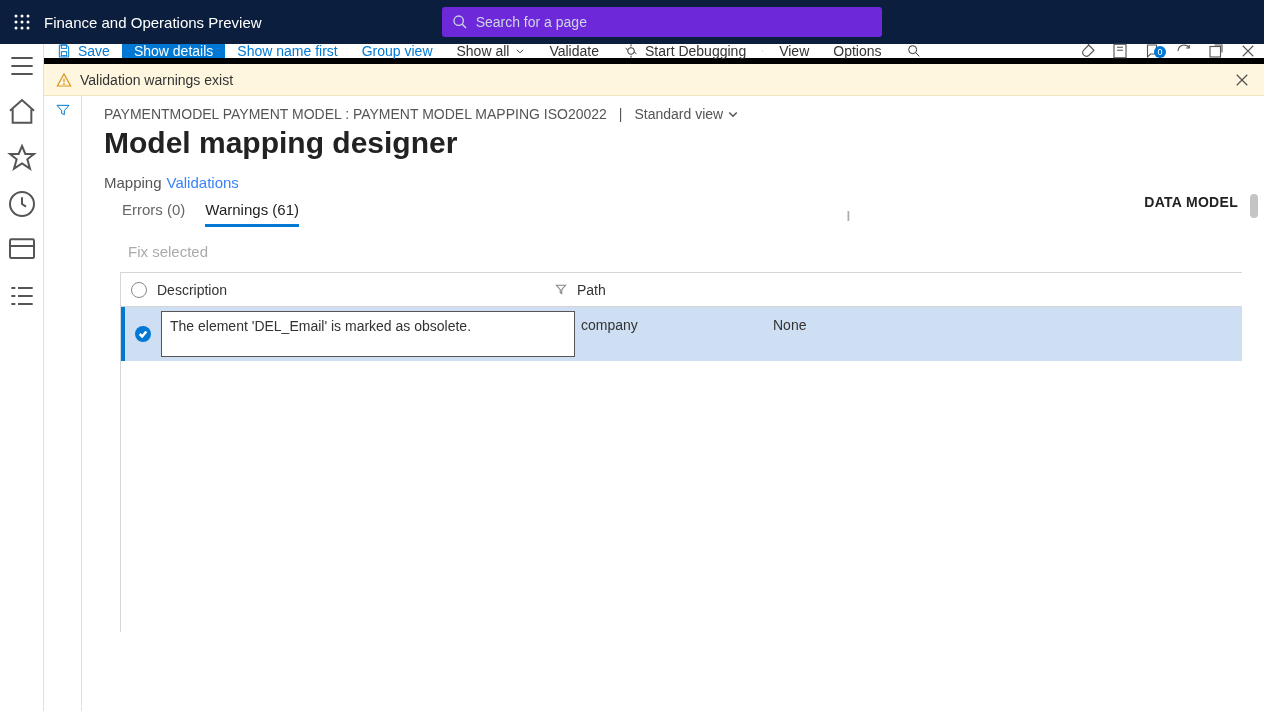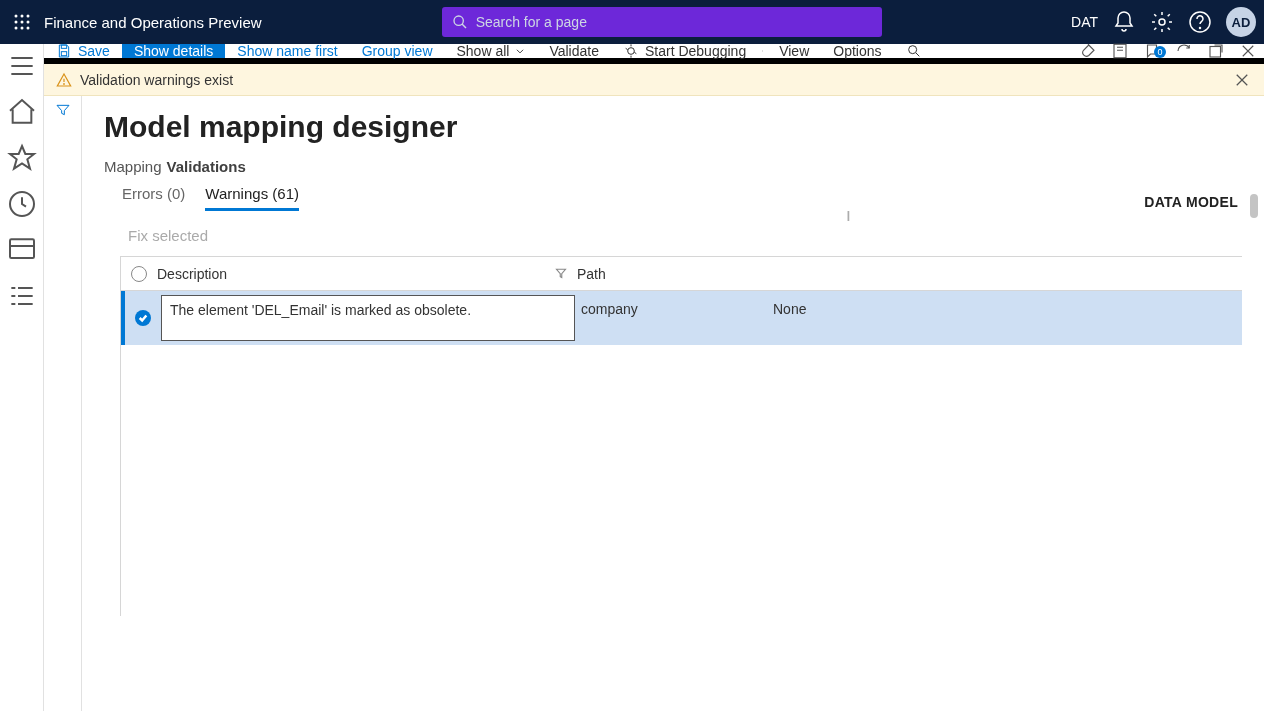--- a/index.html
+++ b/index.html
@@ -121,29 +121,6 @@
         <line x1="15" y1="15" x2="21" y2="21"></line>
       </svg>
     <span>Search for a page</span>
-  </div>
-  <div class="topright">
-    <div class="company">DAT</div>
-    <div class="topicon">
-        <svg viewBox="0 0 24 24">
-          <path d="M6 8a6 6 0 1112 0v5l2 3H4l2-3V8z"></path>
-          <path d="M10 19a2 2 0 004 0"></path>
-        </svg>
-      </div>
-    <div class="topicon">
-        <svg viewBox="0 0 24 24">
-          <circle cx="12" cy="12" r="3"></circle>
-          <path d="M12 2v3M12 19v3M4.2 4.2l2.1 2.1M17.7 17.7l2.1 2.1M2 12h3M19 12h3M4.2 19.8l2.1-2.1M17.7 6.3l2.1-2.1"></path>
-        </svg>
-      </div>
-    <div class="topicon">
-        <svg viewBox="0 0 24 24">
-          <circle cx="12" cy="12" r="10"></circle>
-          <path d="M9 9a3 3 0 115 2c-1 1-2 1.5-2 3"></path>
-          <circle cx="12" cy="18" r="0.5" fill="#fff"></circle>
-        </svg>
-      </div>
-    <div class="avatar">AD</div>
   </div>
 </div>
 

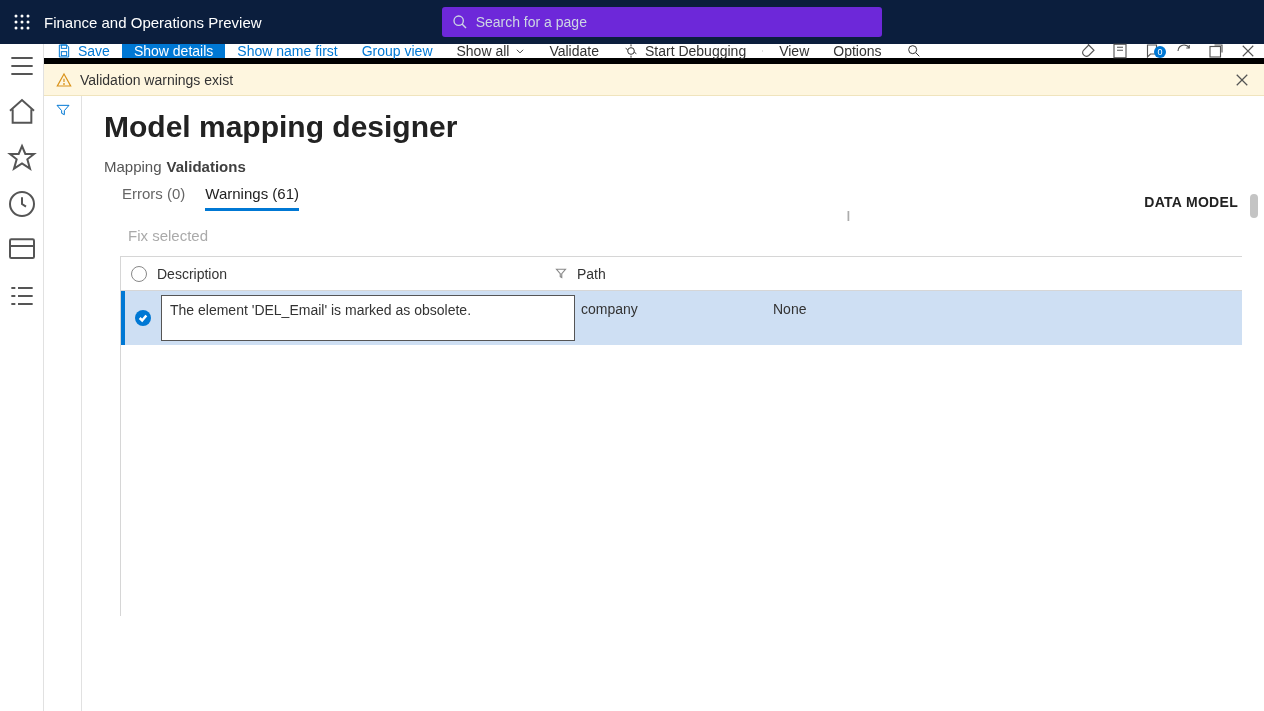--- a/index.html
+++ b/index.html
@@ -282,6 +282,16 @@
           </svg>
       </div>
       <div class="page">
+        <div class="crumb">
+          <span>PAYMENTMODEL PAYMENT MODEL : PAYMENT MODEL MAPPING ISO20022</span>
+          <span>|</span>
+          <span class="sv">
+            <span>Standard view</span>
+            <svg viewBox="0 0 16 16">
+                <path d="M3 6l5 5 5-5"></path>
+              </svg>
+          </span>
+        </div>
         <div class="h1">Model mapping designer</div>
 
         <div class="tabs1">

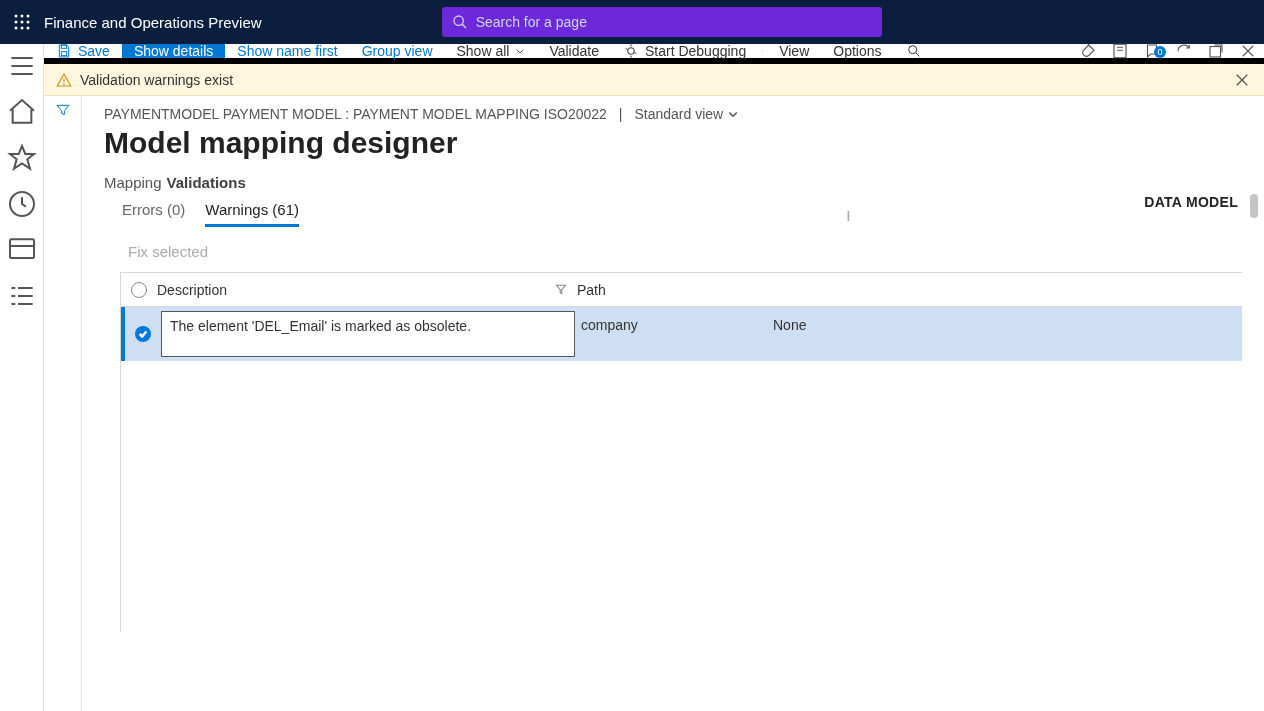--- a/index.html
+++ b/index.html
@@ -59,7 +59,7 @@
 
 .tabs1 { display: flex; gap: 5px; margin-top: 14px; font-size: 15px; }
 .tabs1 .t { cursor: pointer; color: #555; }
-.tabs1 .t.active { color: #404040; font-weight: bold; }
+.tabs1 .t.active { color: #3b82f6; }
 
 .datamodel { position: absolute; right: 26px; top: 98px; font-size: 14px; font-weight: 700; color: #222; letter-spacing: 0.3px; }
 .splitter { position: absolute; right: 416px; top: 114px; color: #999; font-size: 10px; letter-spacing: -2px; user-select: none; cursor: col-resize; }

